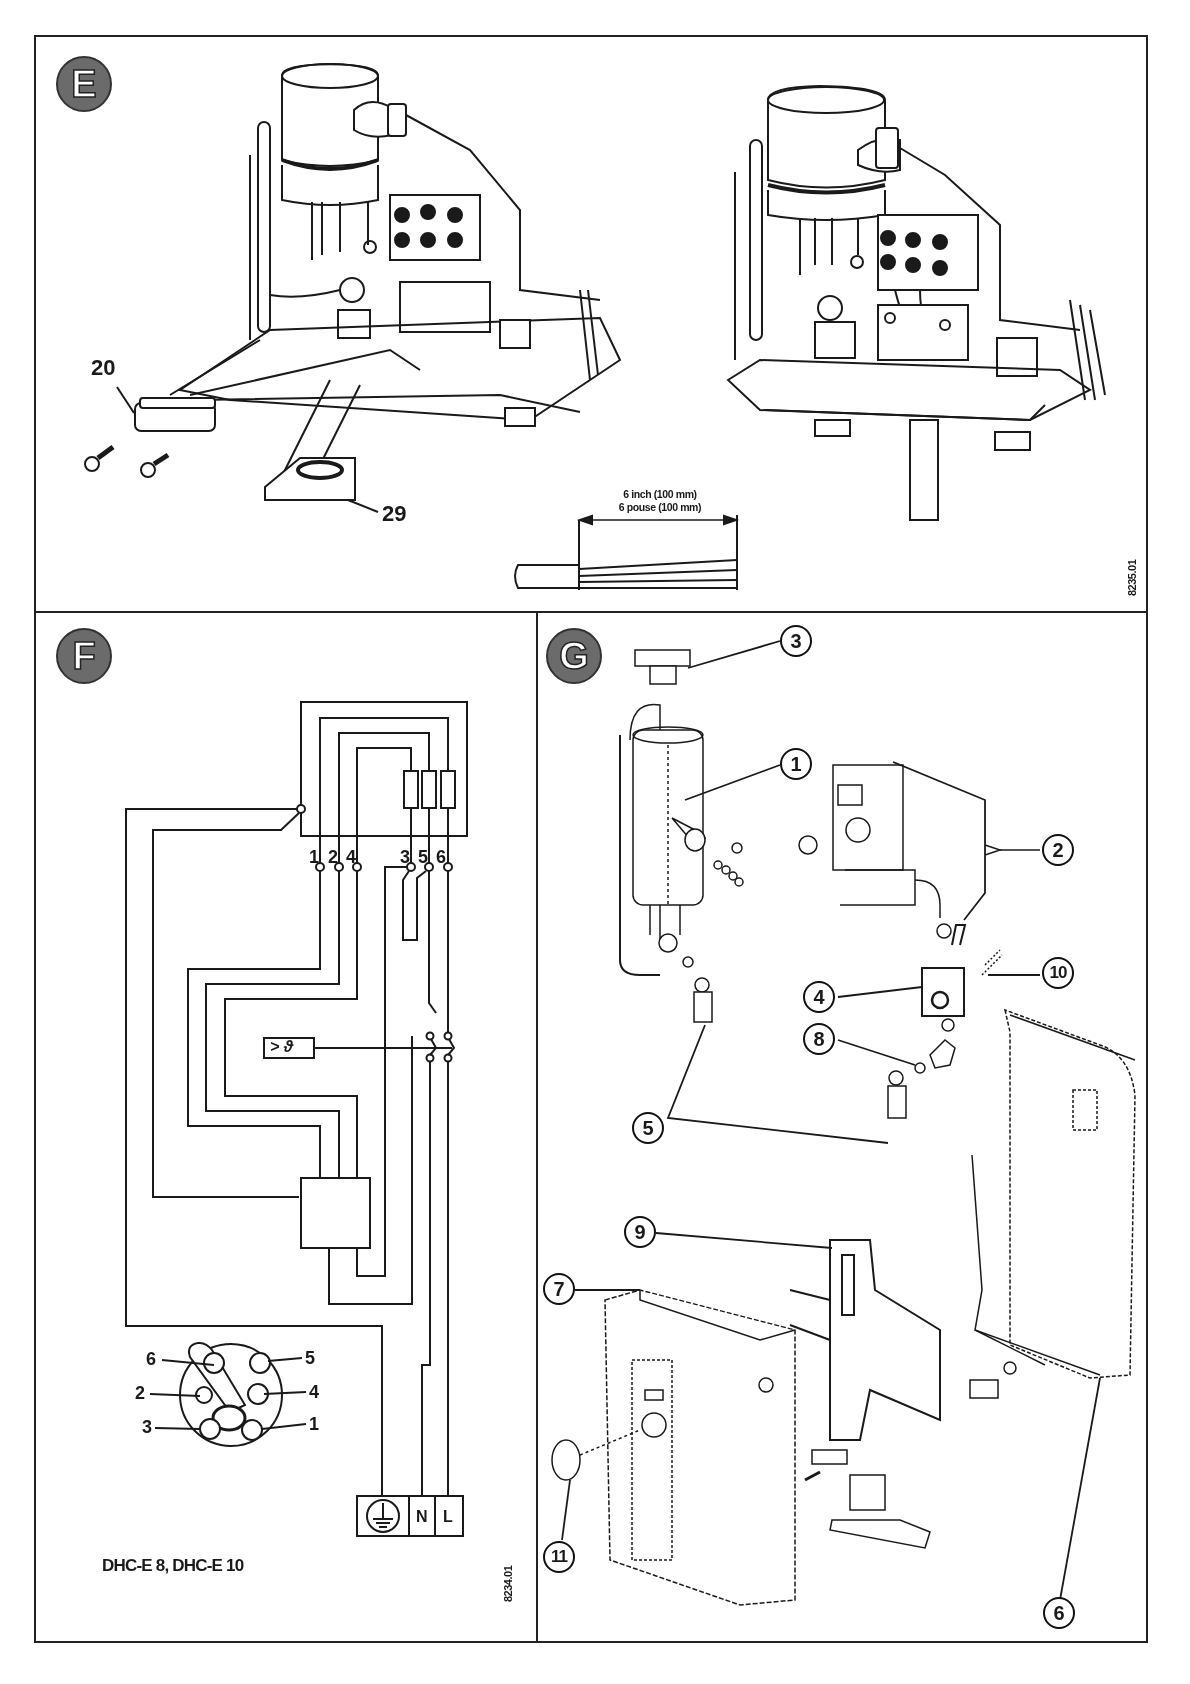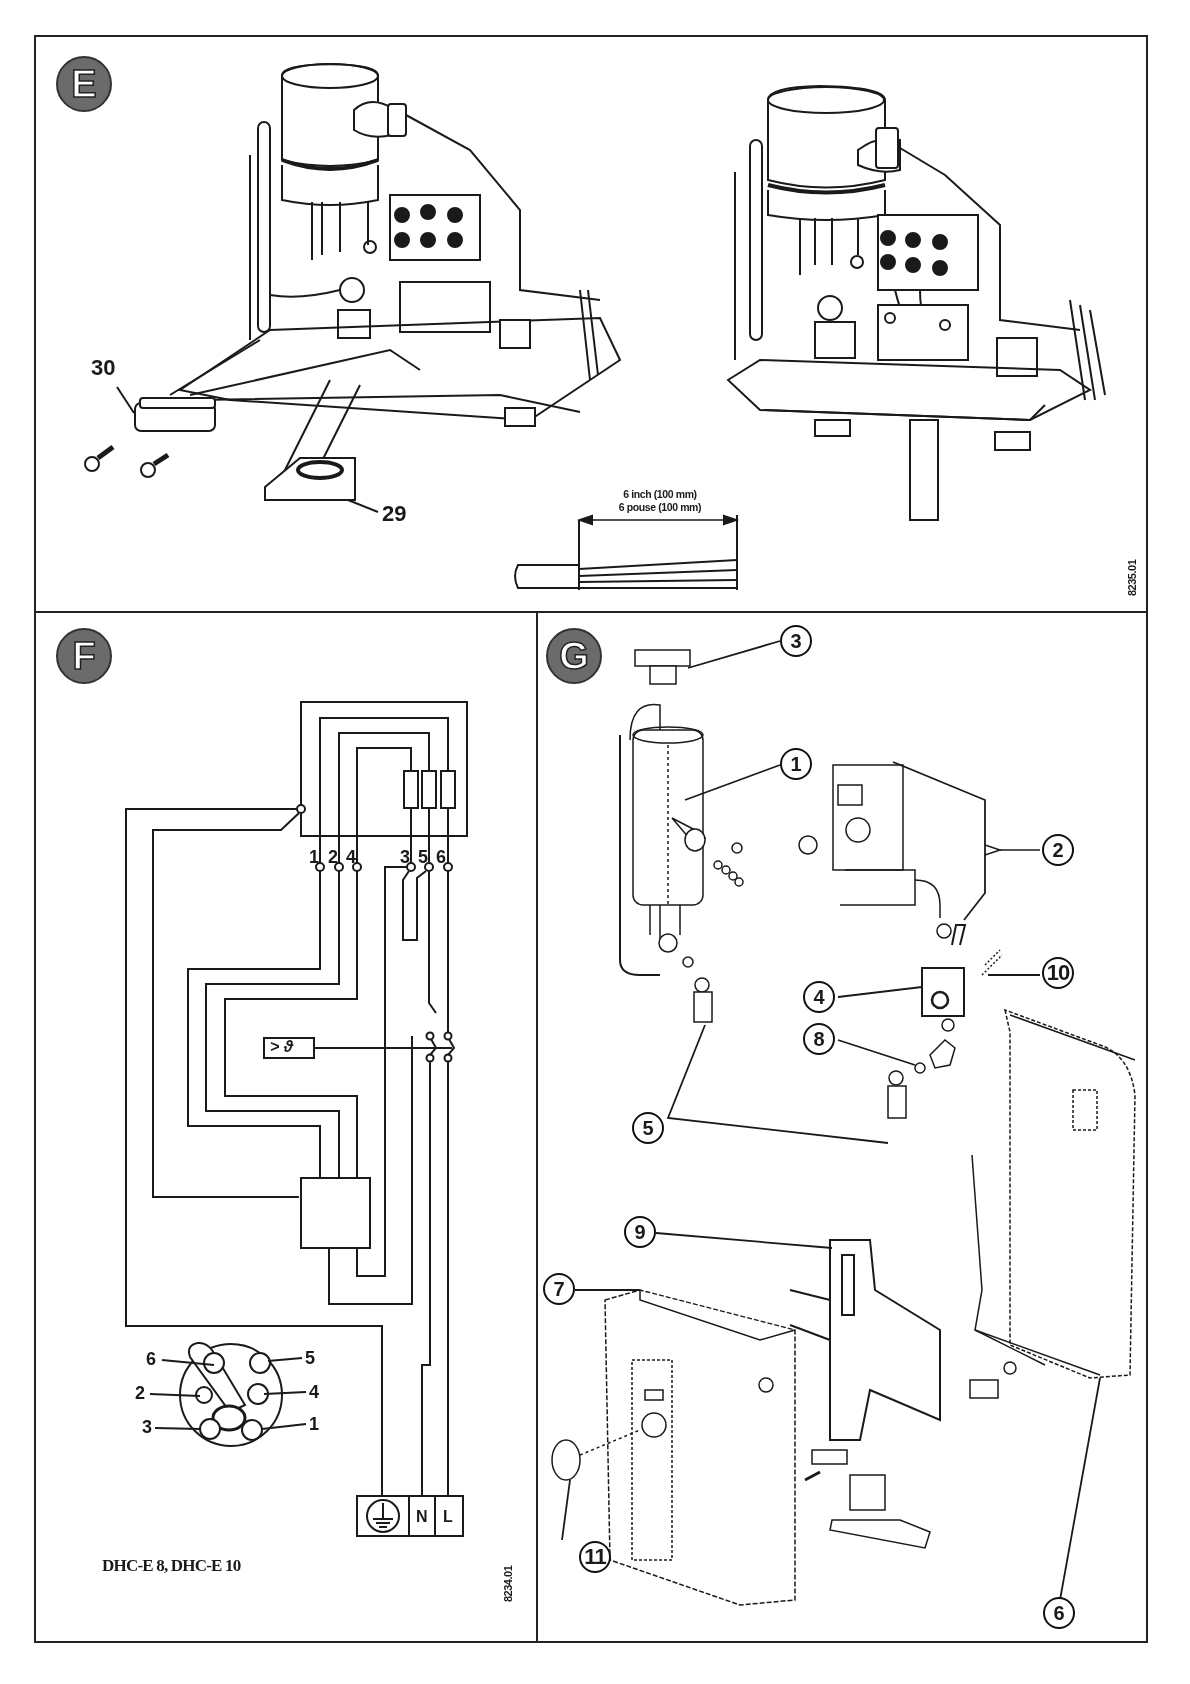--- a/index.html
+++ b/index.html
@@ -143,7 +143,7 @@
     </g>
   </svg>
 
-  <div class="lbl" style="left:91px;top:357px;">30</div>
+  <div class="lbl" style="left:91px;top:357px;">20</div>
   <div class="lbl" style="left:382px;top:503px;">29</div>
   <div class="dim" style="left:580px;top:488px;width:160px;">
     <div>6 inch (100 mm)</div>

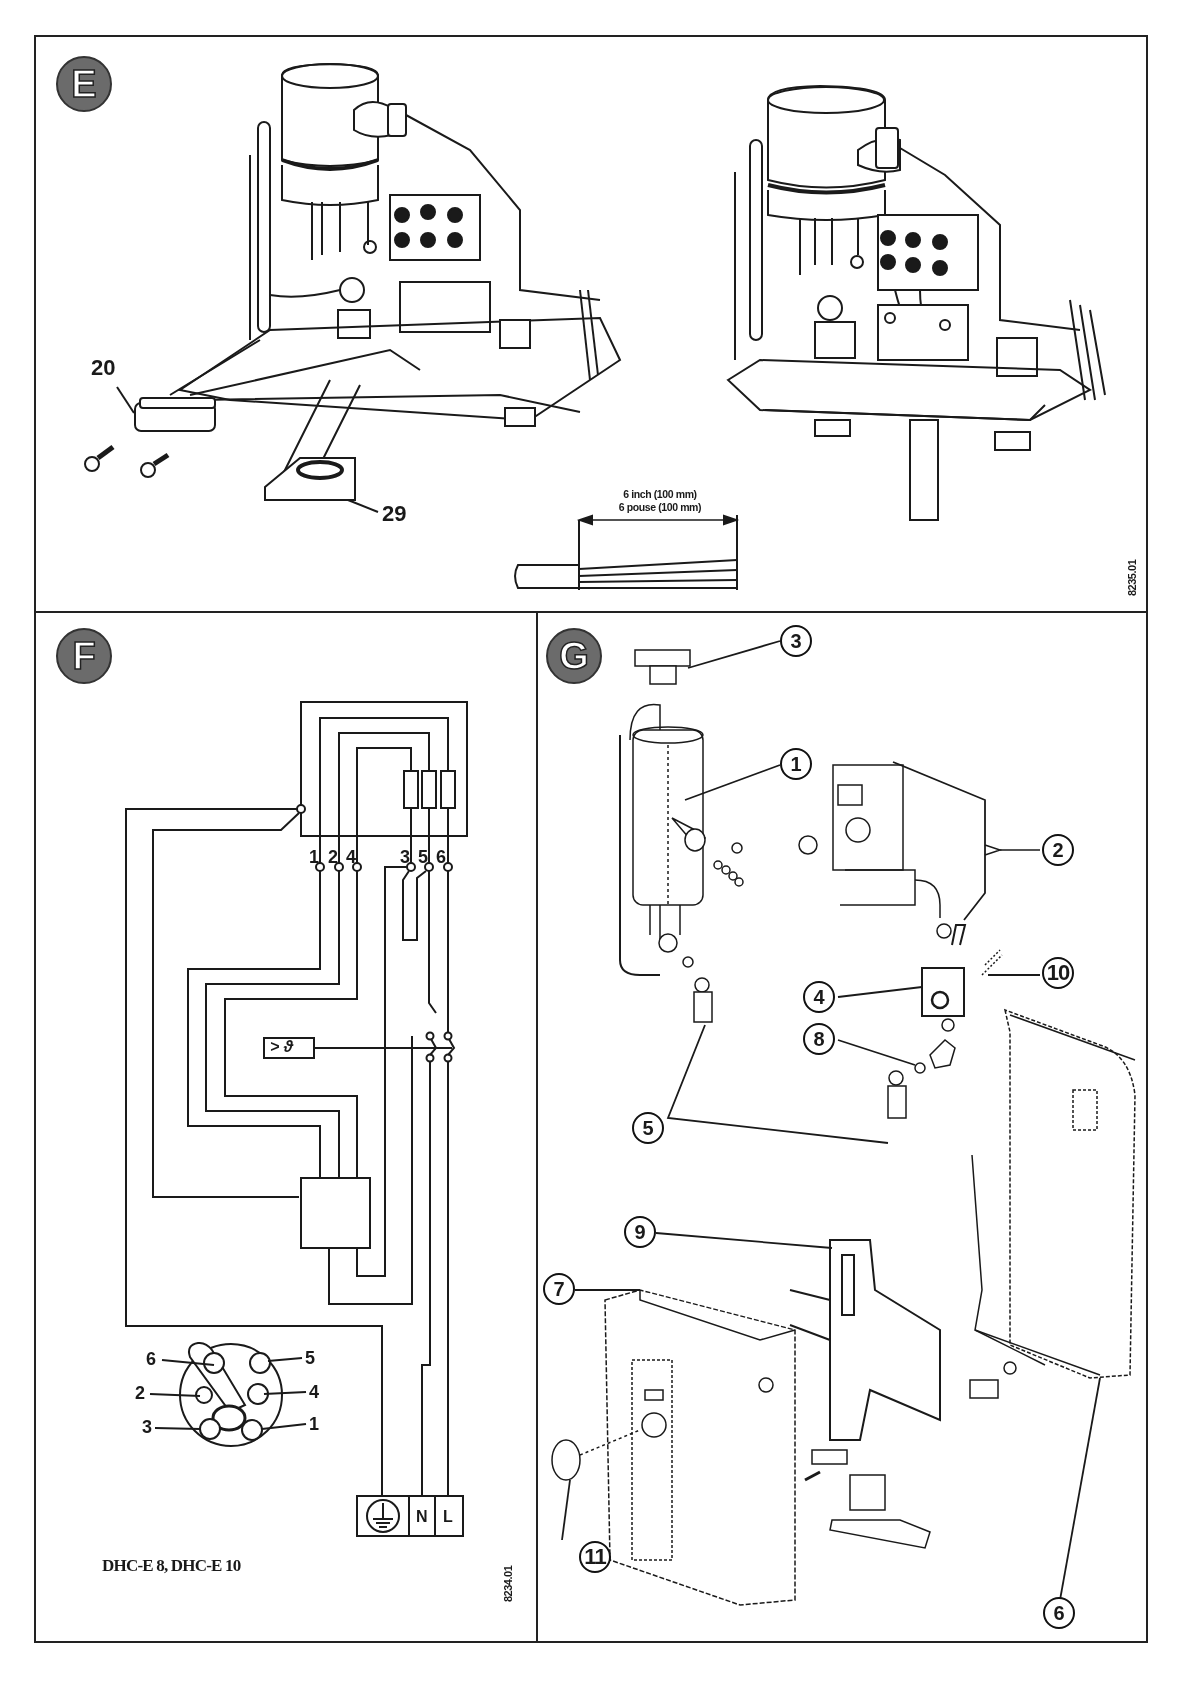--- a/index.html
+++ b/index.html
@@ -13,7 +13,7 @@
   svg{position:absolute;left:0;top:0;overflow:visible;}
   .lbl{position:absolute;font-weight:bold;font-size:22px;line-height:1;color:#1a1a1a;}
   .callout{position:absolute;width:32px;height:32px;border:2.5px solid #111;border-radius:50%;box-sizing:border-box;display:flex;align-items:center;justify-content:center;font-weight:bold;font-size:20px;background:#fff;}
-  .callout.wide{font-size:22px;letter-spacing:-1px;}
+  .callout.wide{font-size:17px;letter-spacing:-1px;}
   .code{position:absolute;font-weight:bold;font-size:11px;transform:rotate(-90deg);transform-origin:left top;white-space:nowrap;letter-spacing:-0.5px;}
   .dim{position:absolute;font-weight:bold;font-size:10.5px;text-align:center;line-height:13px;letter-spacing:-0.4px;}
   .caption{position:absolute;font-weight:bold;font-size:17px;letter-spacing:-0.8px;}

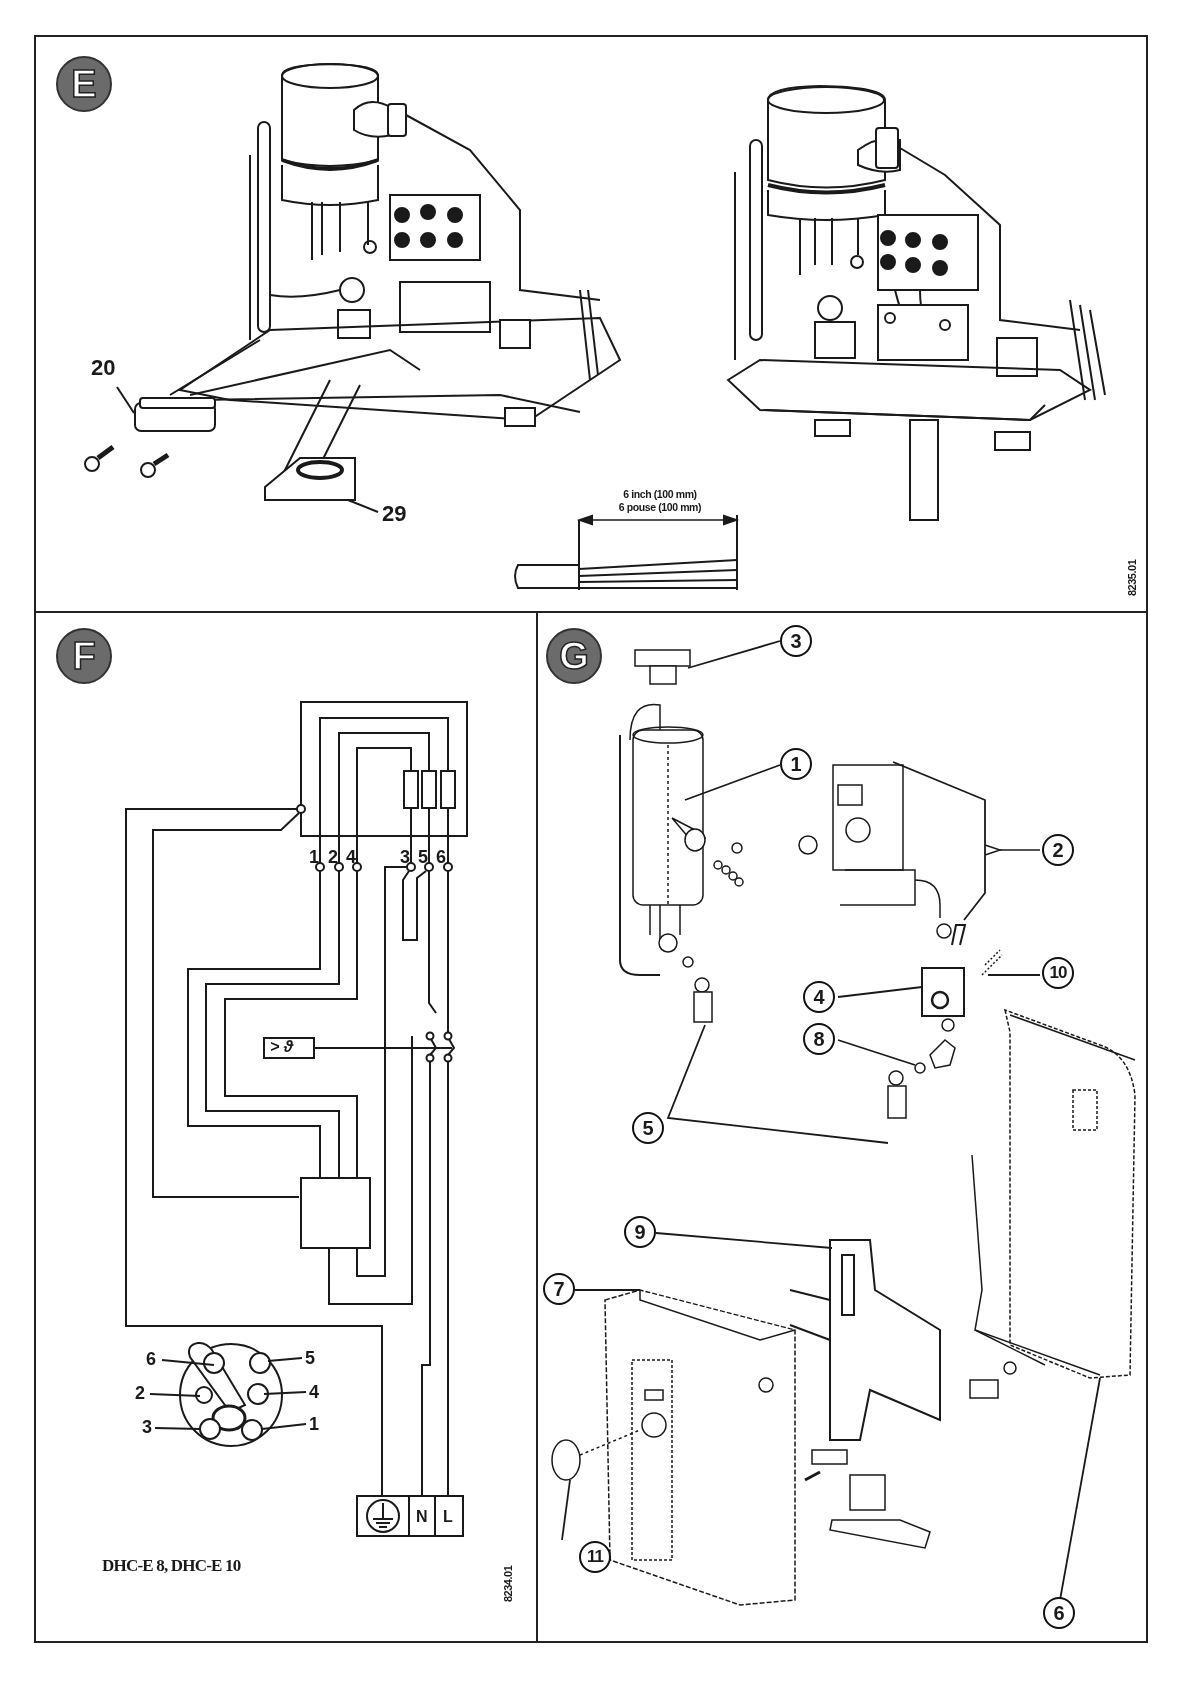--- a/index.html
+++ b/index.html
@@ -255,7 +255,7 @@
   <div class="term" style="left:416px;top:1508px;">N</div>
   <div class="term" style="left:443px;top:1508px;">L</div>
 
-  <div class="caption" style="left:102px;top:1556px;font-family:Liberation Serif, serif;">DHC-E 8, DHC-E 10</div>
+  <div class="caption" style="left:102px;top:1556px;">DHC-E 8, DHC-E 10</div>
   <div class="code" style="left:502px;top:1602px;">8234.01</div>
 </div>
 

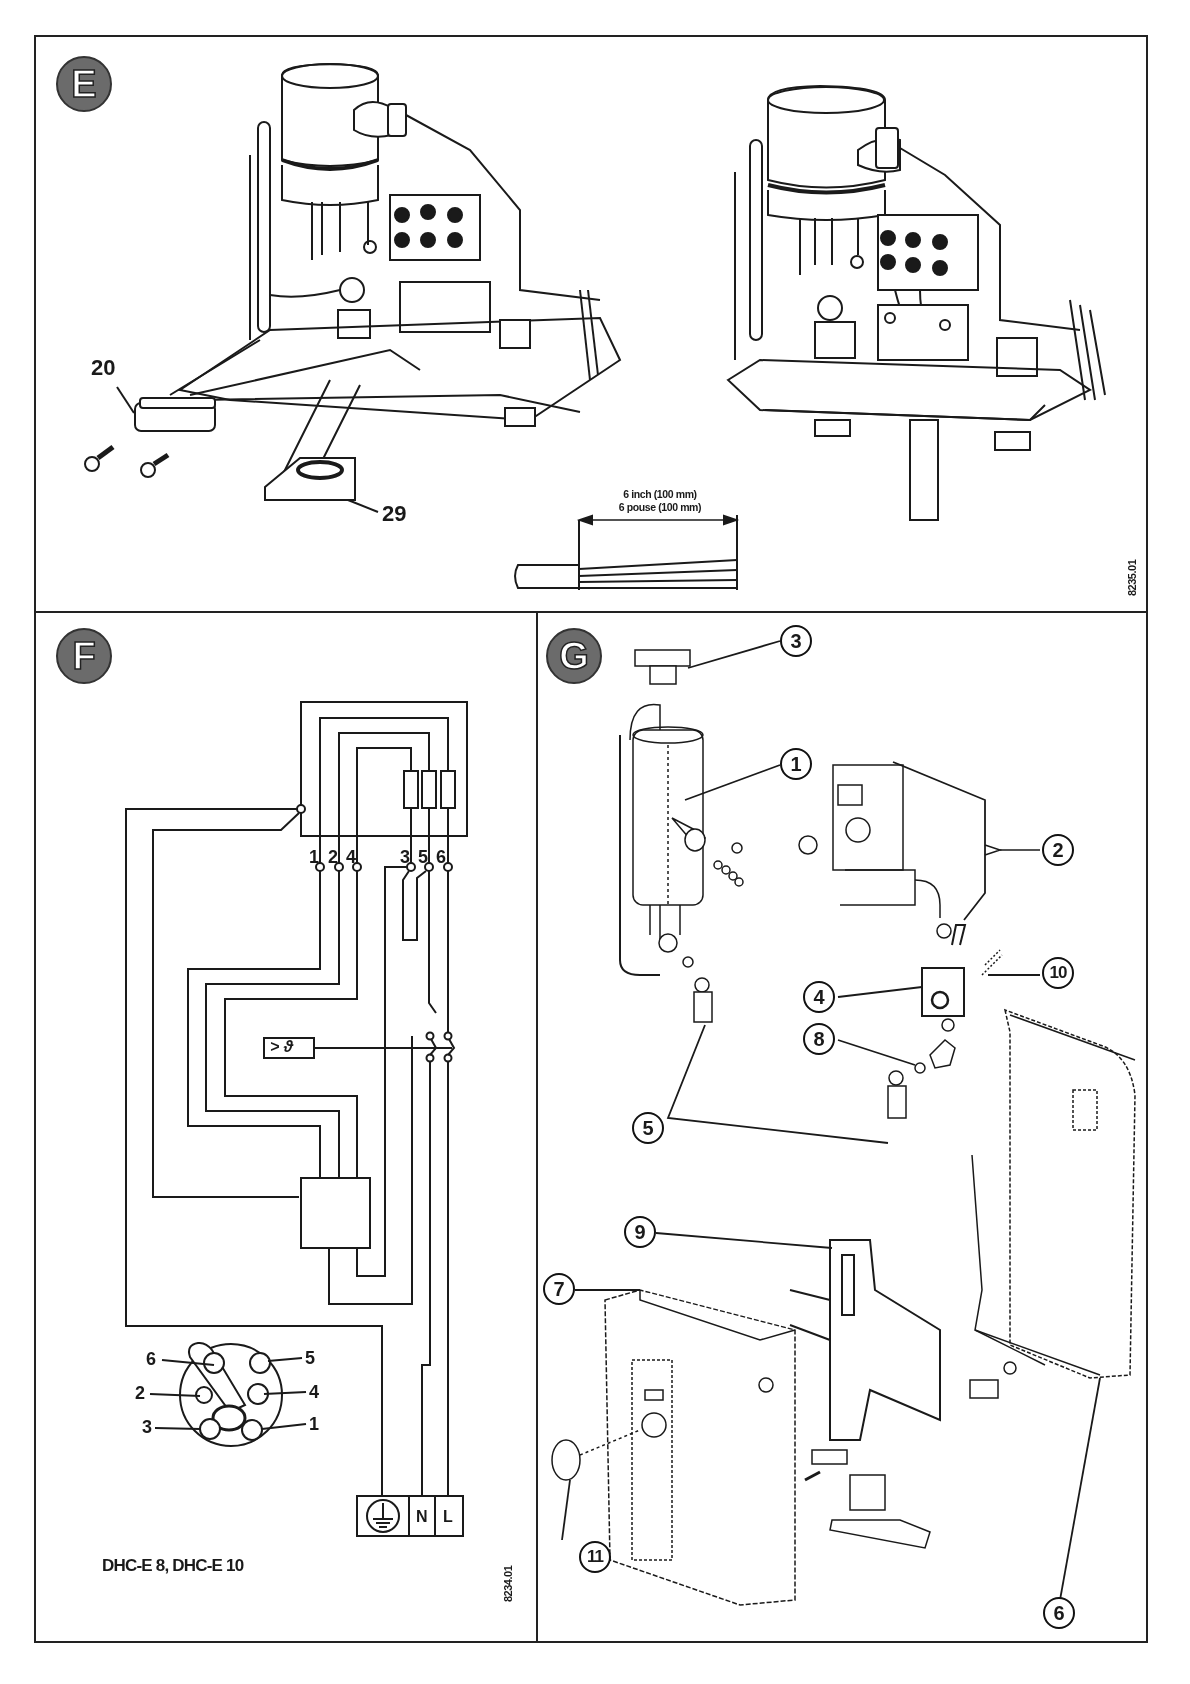--- a/index.html
+++ b/index.html
@@ -373,7 +373,7 @@
   <div class="callout" style="left:632px;top:1112px;">5</div>
   <div class="callout" style="left:624px;top:1216px;">9</div>
   <div class="callout" style="left:543px;top:1273px;">7</div>
-  <div class="callout wide" style="left:543px;top:1541px;margin-left:36px;">11</div>
+  <div class="callout wide" style="left:543px;top:1541px;">11</div>
   <div class="callout" style="left:1043px;top:1597px;">6</div>
 </div>
 

